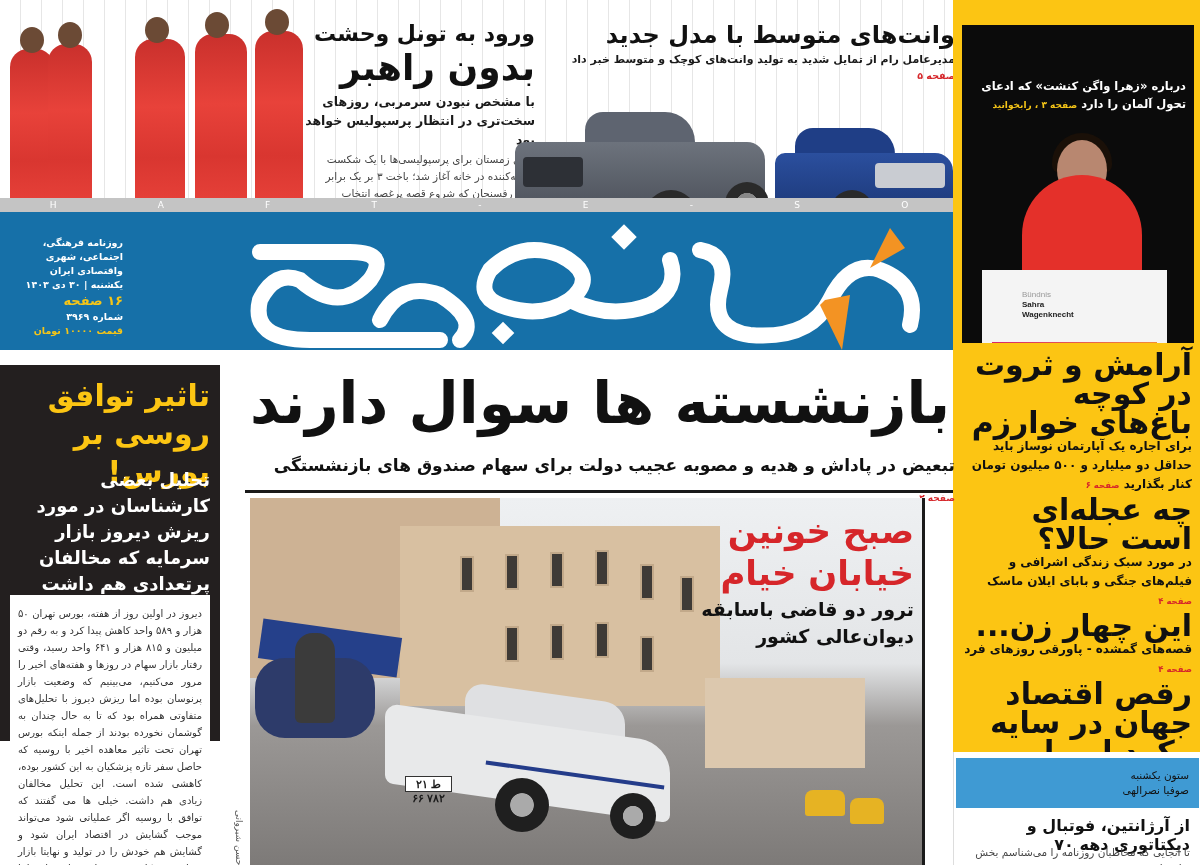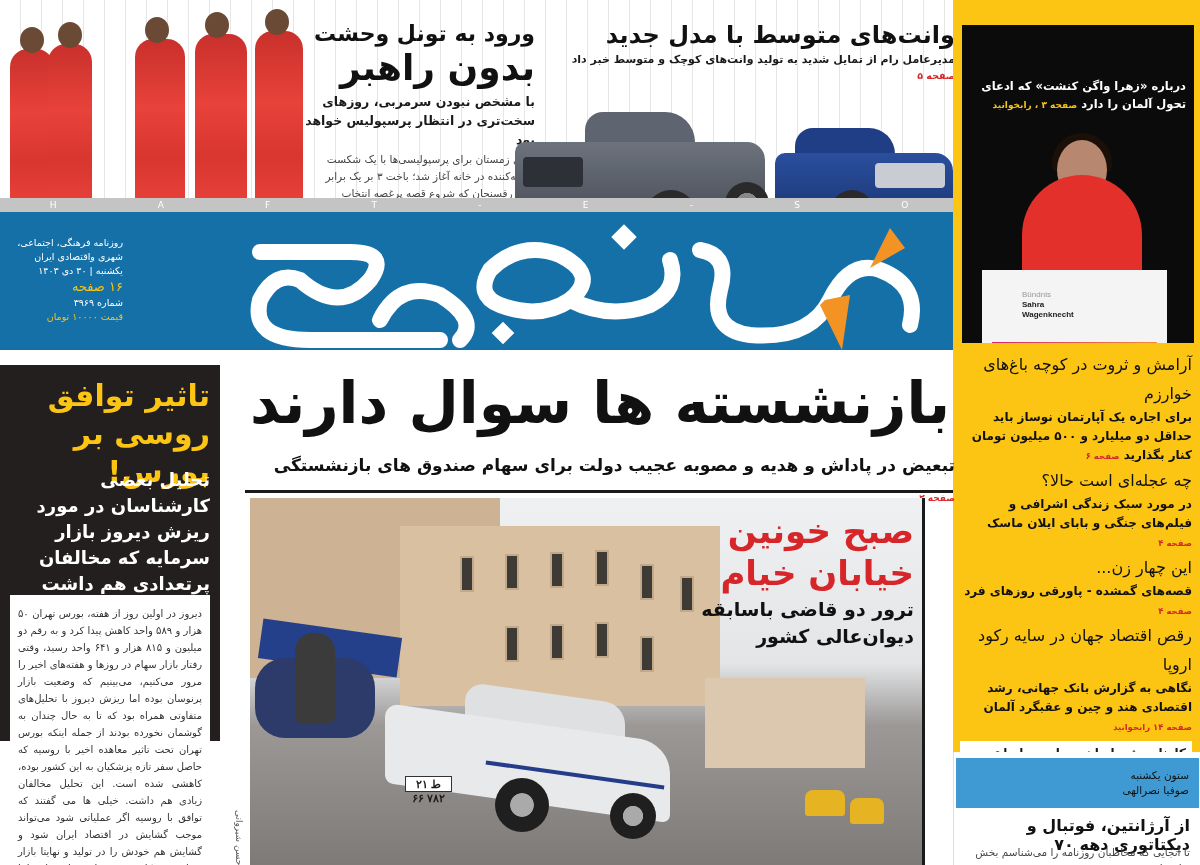--- a/index.html
+++ b/index.html
@@ -36,7 +36,7 @@
 
   
   .masthead{left:0;top:212px;width:960px;height:138px;background:#1670a8}
-  .mast-info{left:8px;top:236px;width:115px;color:#fff;text-align:right;font-size:9.5px;line-height:14px;font-weight:normal}
+  .mast-info{left:8px;top:236px;width:115px;color:#fff;text-align:right;font-size:9.5px;line-height:14px;font-weight:bold}
   .mast-info .pages{color:#f5c518;font-size:13px;line-height:18px}
   .mast-info .price{color:#f5c518}
   .logo{left:230px;top:210px;width:720px;height:145px}

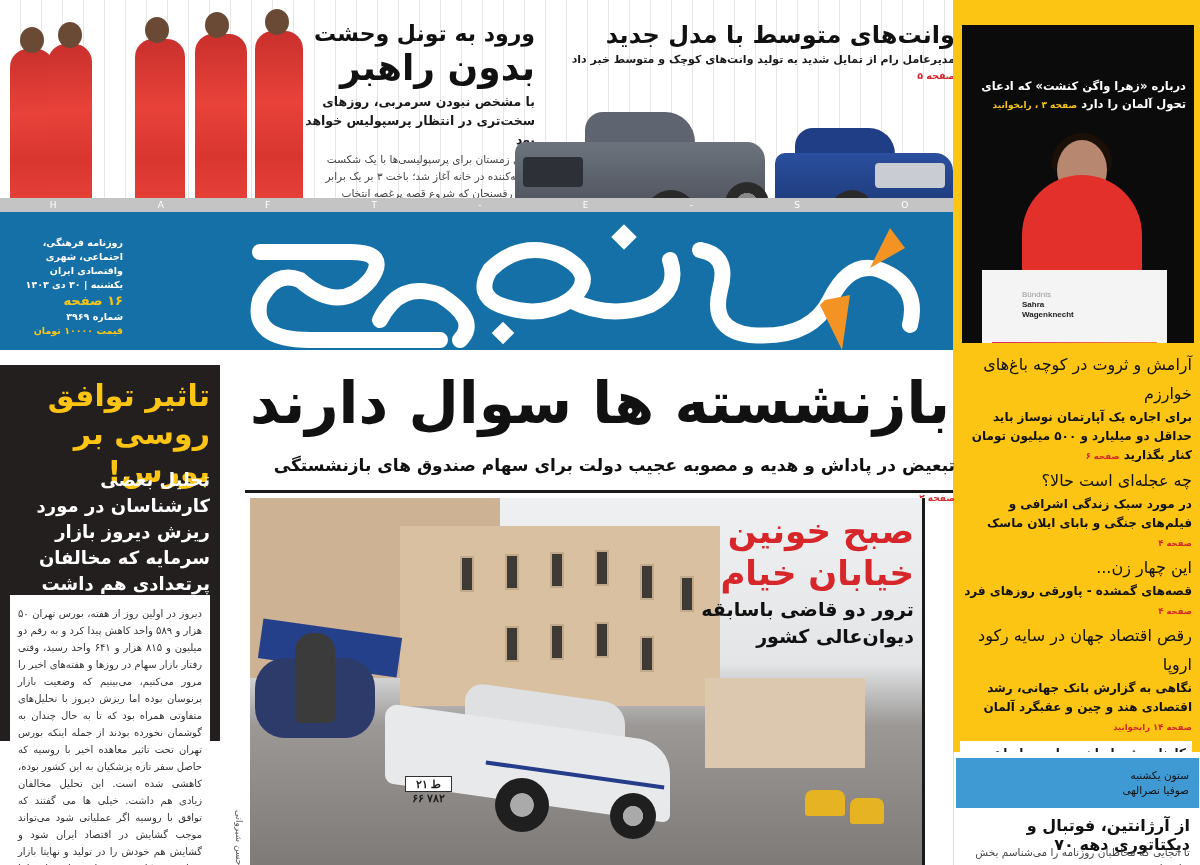--- a/index.html
+++ b/index.html
@@ -56,7 +56,7 @@
   .podium .grad{position:absolute;left:10px;bottom:0;width:165px;height:18px;background:linear-gradient(90deg,#d8266b,#f28b3a)}
 
   .ycol{right:8px;top:350px;width:232px;text-align:right}
-  .ycol .big{font-size:16px;font-weight:normal;line-height:29px;color:#111}
+  .ycol .big{font-size:30px;font-weight:bold;line-height:29px;color:#111}
   .ycol .med{font-size:12px;font-weight:bold;line-height:19px;color:#111}
   .ycol .ref{color:#d6262a;font-size:8.5px}
   .ycol .box{background:#fff;padding:3px 6px;margin-top:4px;font-size:12px;font-weight:bold;line-height:19px}

